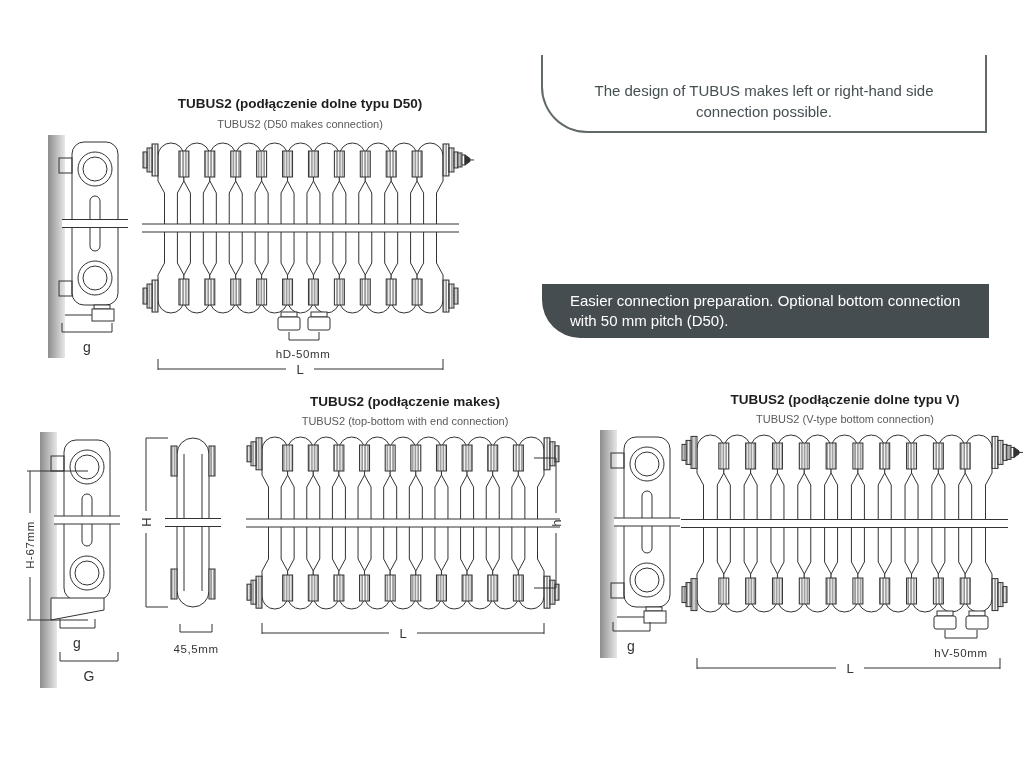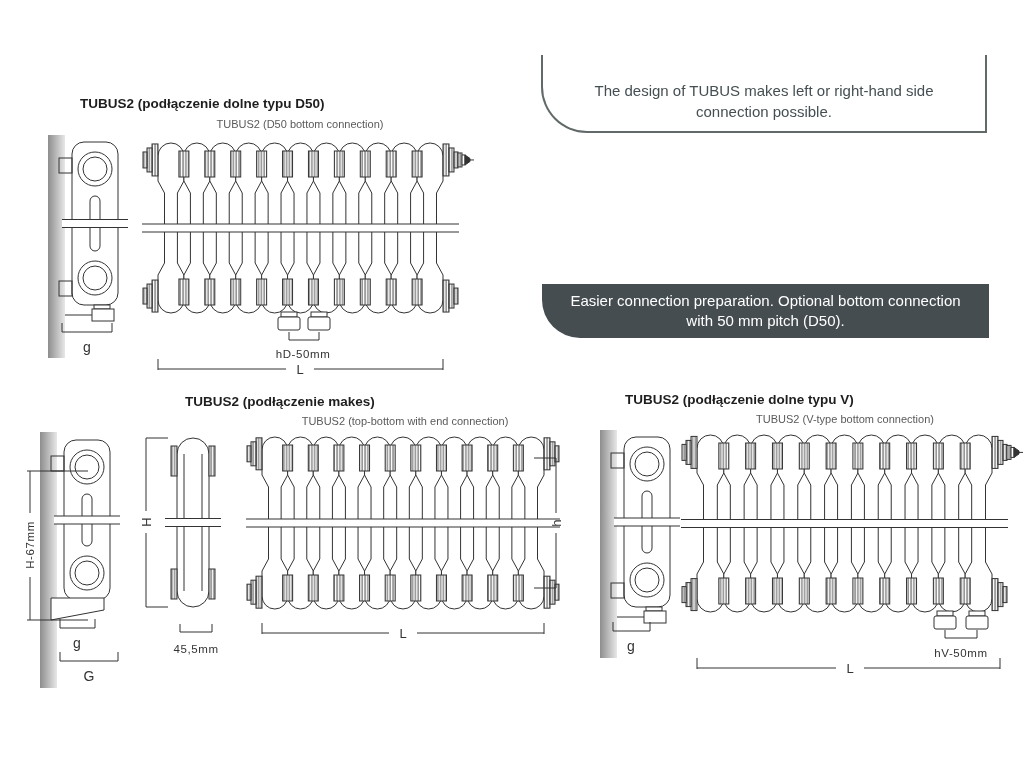--- a/index.html
+++ b/index.html
@@ -5,7 +5,7 @@
 html,body{margin:0;padding:0;background:#fff;}
 #canvas{position:relative;width:1024px;height:768px;background:#ffffff;font-family:"Liberation Sans",sans-serif;overflow:hidden;}
 #cv{position:absolute;left:0;top:0;}
-.dtitle{position:absolute;width:440px;text-align:left;font-size:13.5px;font-weight:bold;color:#1e1e1e;white-space:nowrap;}
+.dtitle{position:absolute;width:440px;text-align:center;font-size:13.5px;font-weight:bold;color:#1e1e1e;white-space:nowrap;}
 .dsub{position:absolute;width:440px;text-align:center;font-size:11px;color:#5a5a5a;white-space:nowrap;}
 .note1{position:absolute;left:541px;top:55px;width:446px;height:78px;box-sizing:border-box;
   border-left:2px solid #616969;border-right:2px solid #616969;border-bottom:2px solid #616969;

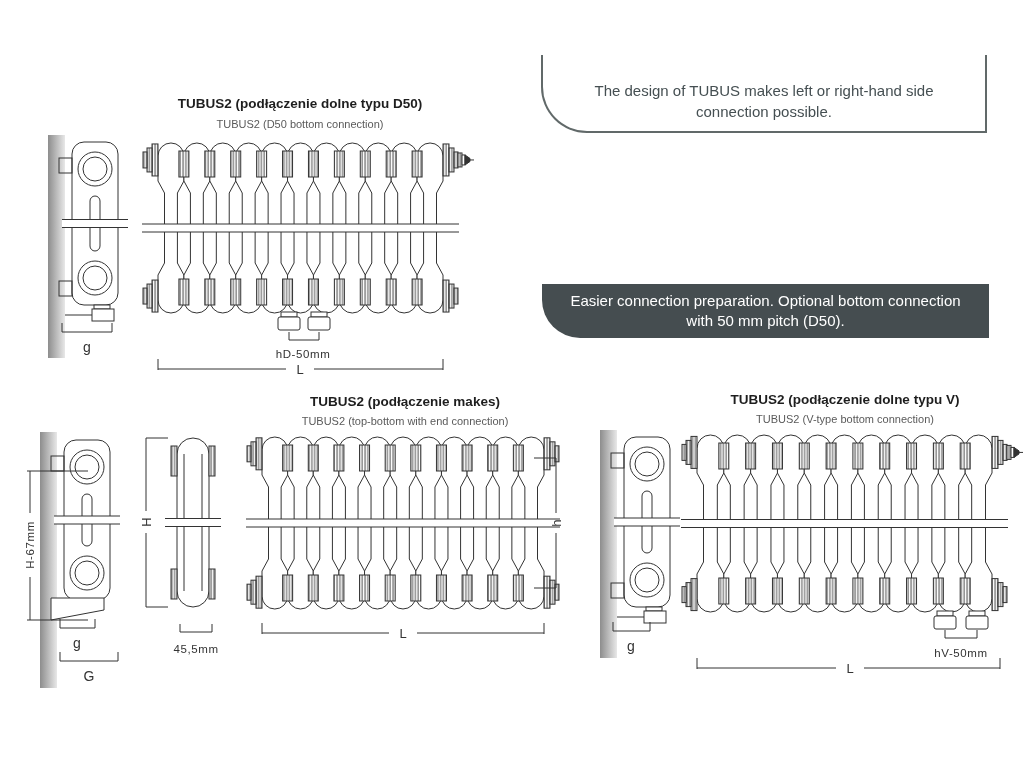--- a/index.html
+++ b/index.html
@@ -308,7 +308,7 @@
     </svg>
 
   <div class="dtitle" style="left:80px;top:96px">TUBUS2 (podłączenie dolne typu D50)</div>
-  <div class="dsub" style="left:80px;top:118px">TUBUS2 (D50 bottom connection)</div>
+  <div class="dsub" style="left:80px;top:118px">TUBUS2 (D50 makes connection)</div>
 
   <div class="note1">
     <span>The design of TUBUS makes left or right-hand side connection possible.</span>

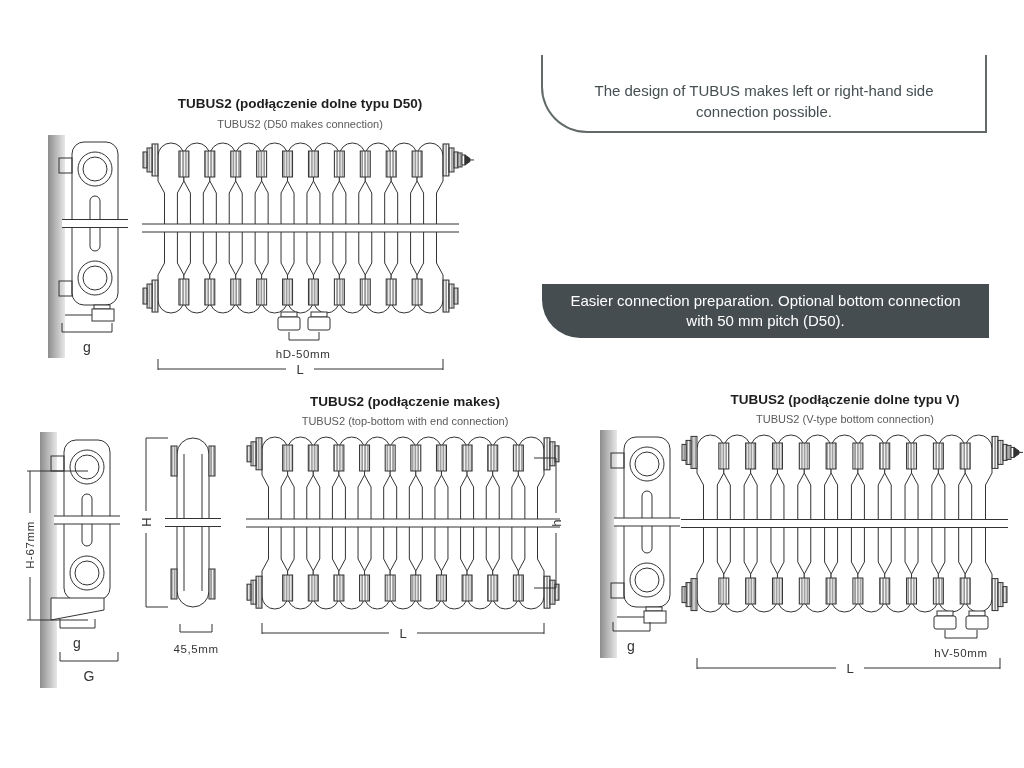--- a/index.html
+++ b/index.html
@@ -11,7 +11,7 @@
   border-left:2px solid #616969;border-right:2px solid #616969;border-bottom:2px solid #616969;
   border-bottom-left-radius:46px;padding:25px 44px 4px;font-size:15px;line-height:1.4;color:#454f52;text-align:center;}
 .note2{position:absolute;left:542px;top:284px;width:447px;height:54px;box-sizing:border-box;
-  background:#454d50;border-bottom-left-radius:38px;padding:7px 28px 0;font-size:15px;line-height:1.35;color:#ffffff;text-align:center;}
+  background:#454d50;border-bottom-left-radius:38px;padding:7px 28px 0;font-size:15px;line-height:1.35;color:#ffffff;}
 svg text{font-family:"Liberation Sans",sans-serif;}
 </style>
 </head>

